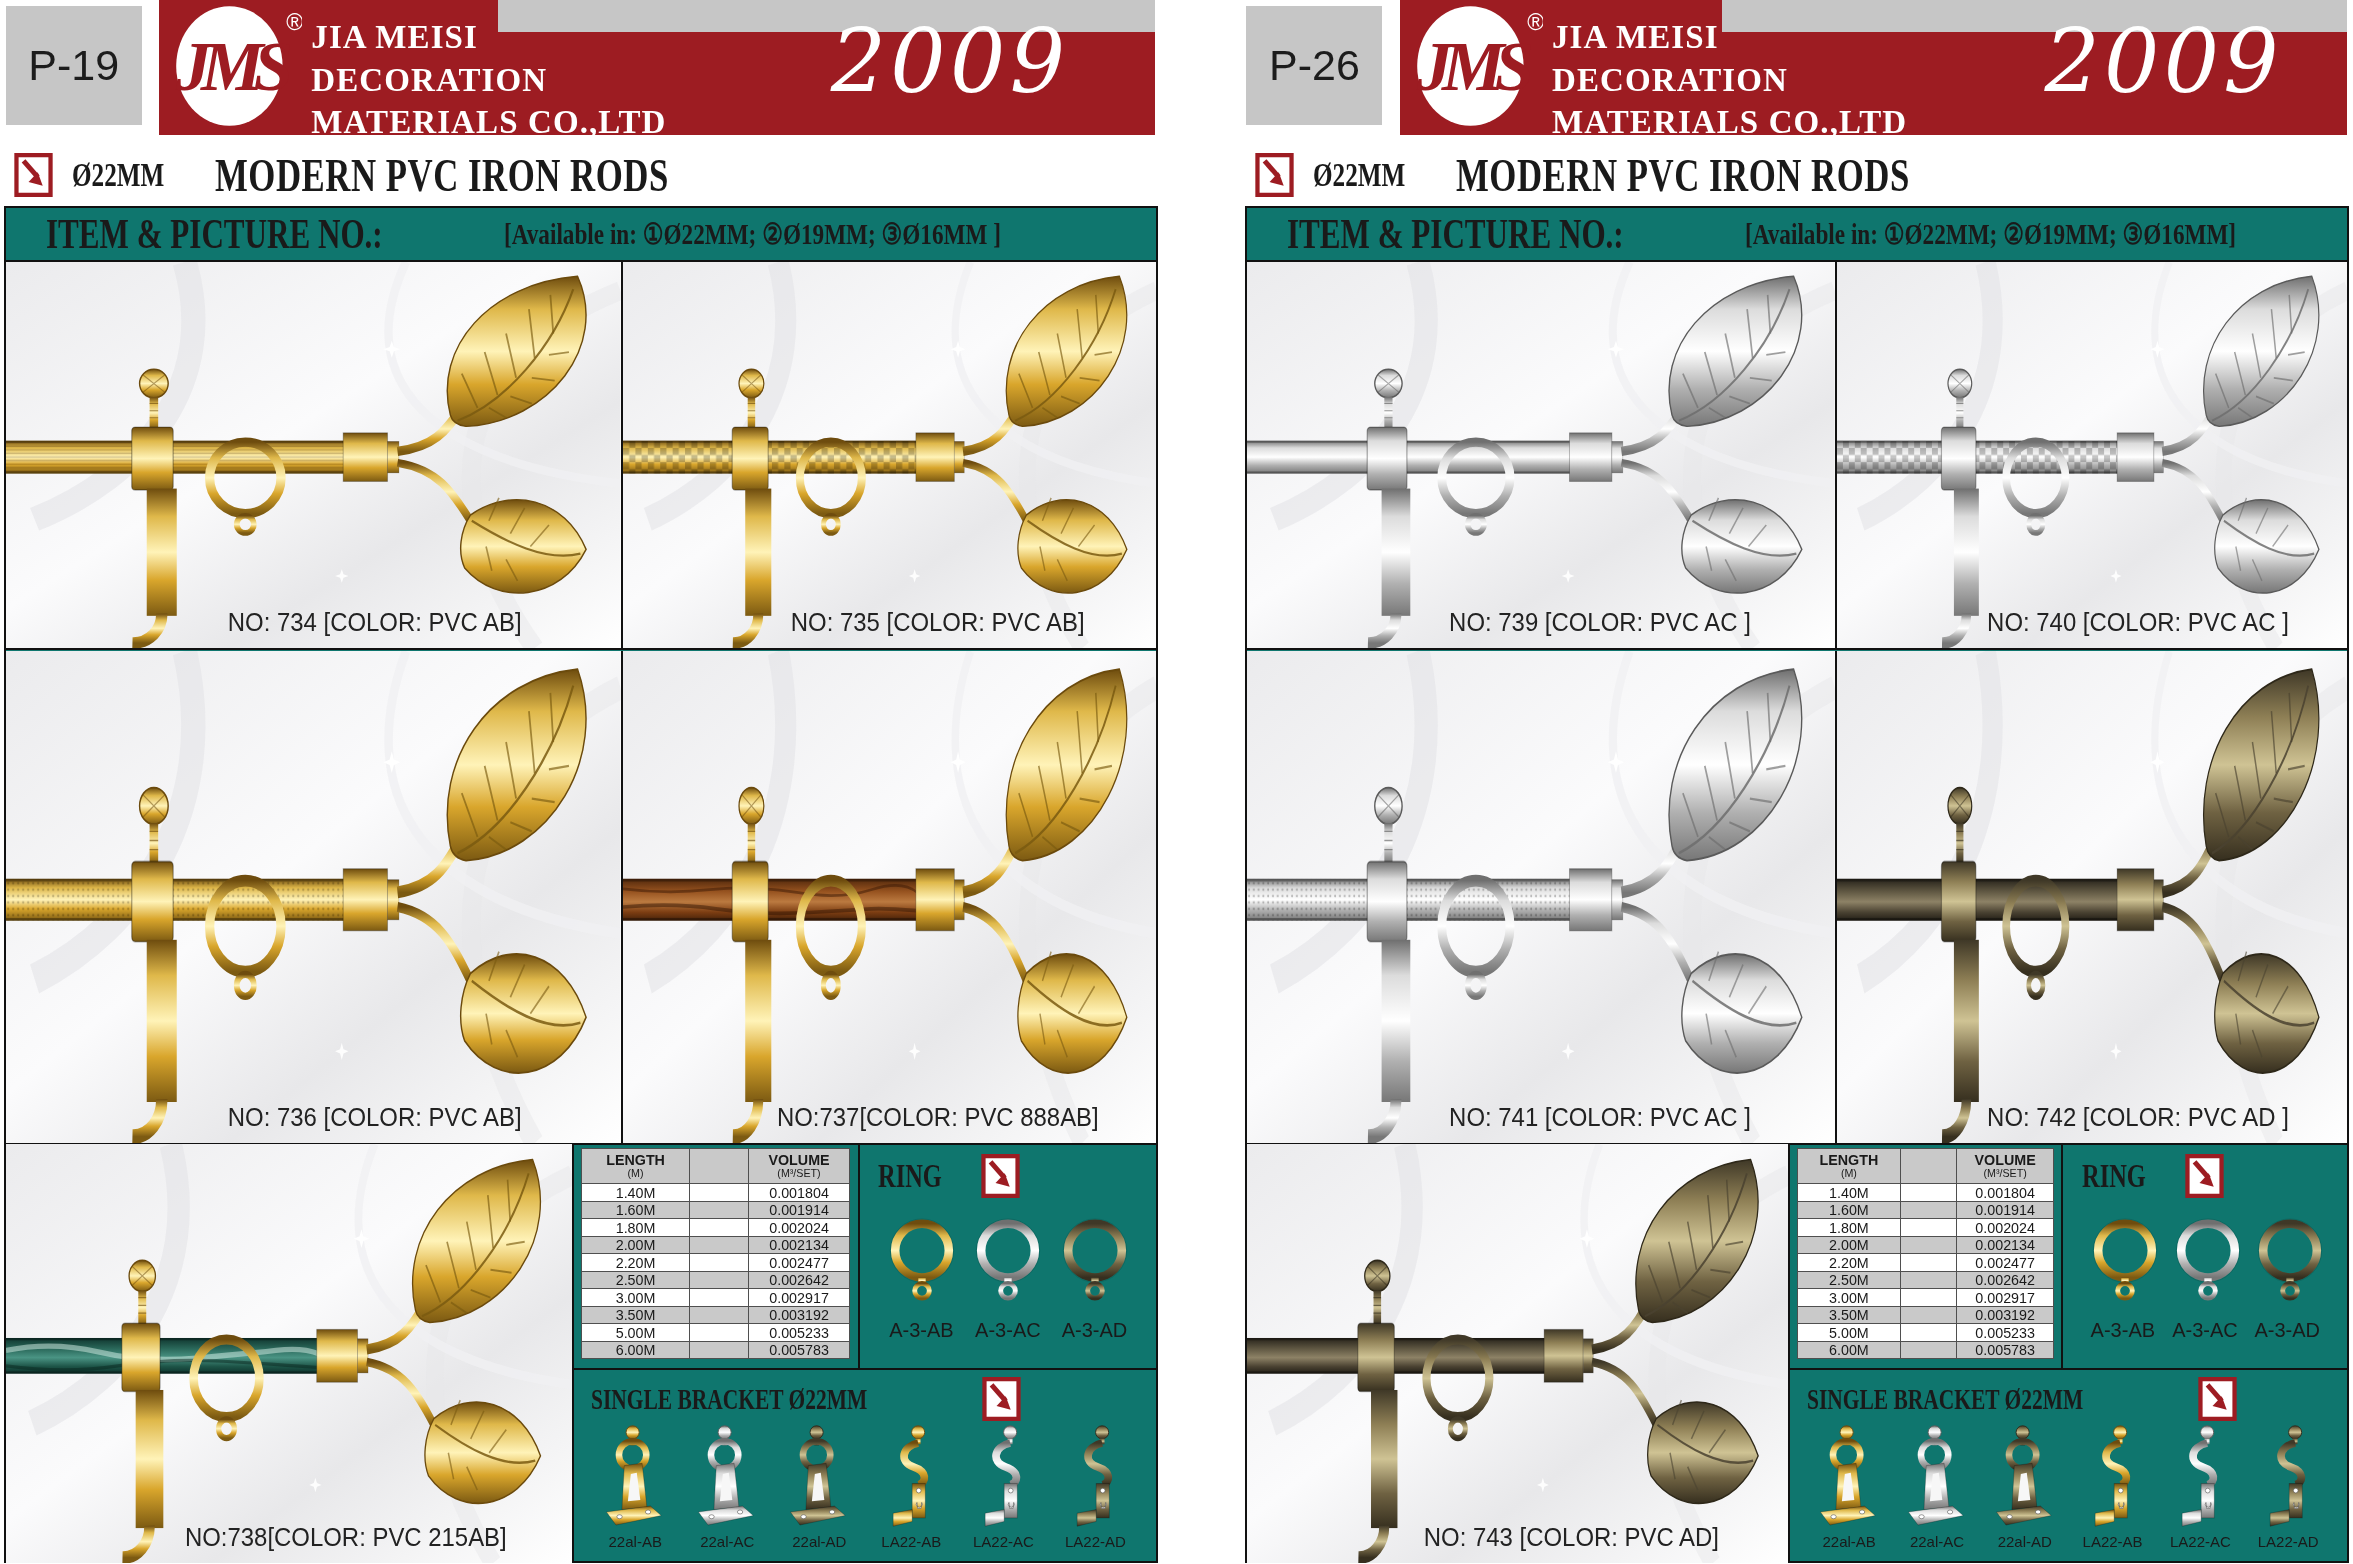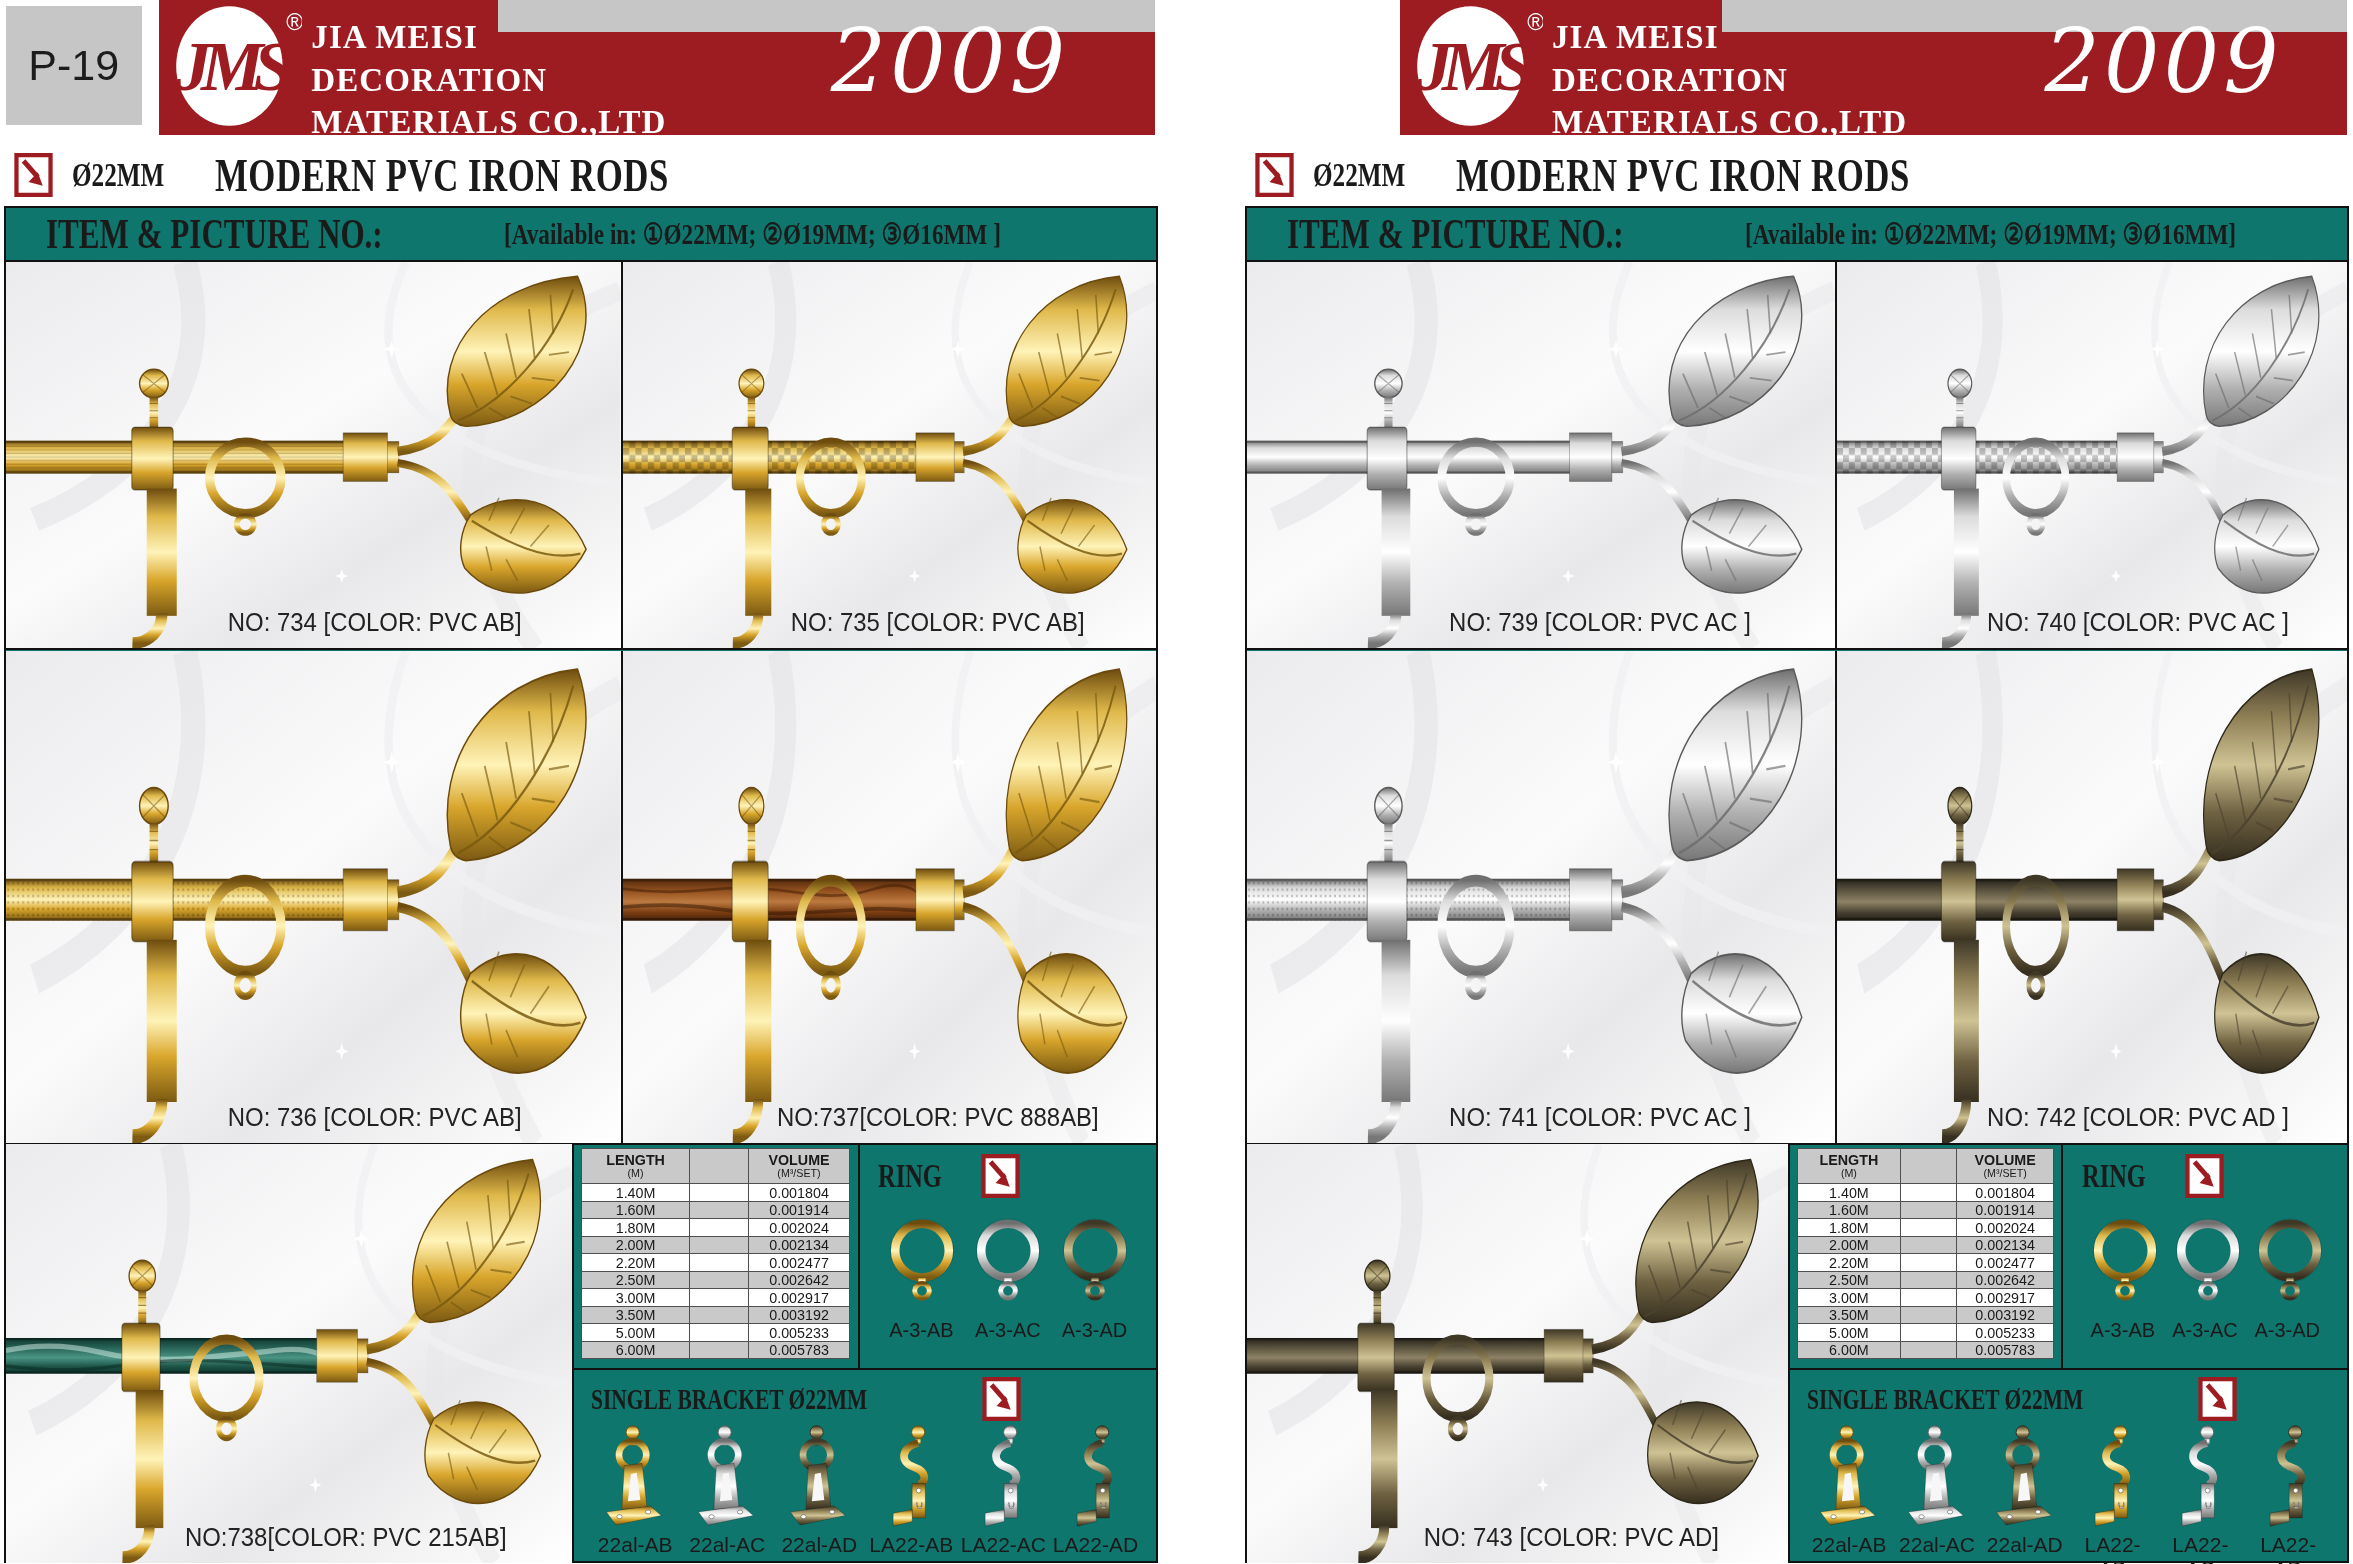--- a/index.html
+++ b/index.html
@@ -737,6 +737,7 @@
       </div>
     </div>
     <div class="page" style="left: 1245px; width: 1104px;">
+      <div class="pagenum" style="left: 1.4px; top: 5.7px; width: 136px; height: 119px;">P-26</div>
       <div class="banner" style="left: 155px; top: 0px; width: 947px; height: 135px;">
         <div class="graystrip" style="left: 34%;"></div>
         <div class="logobox" style="left: 10px; top: 1.4px; width: 133px; height: 130px;"><svg viewBox="0 0 185 180" width="100%" height="100%">

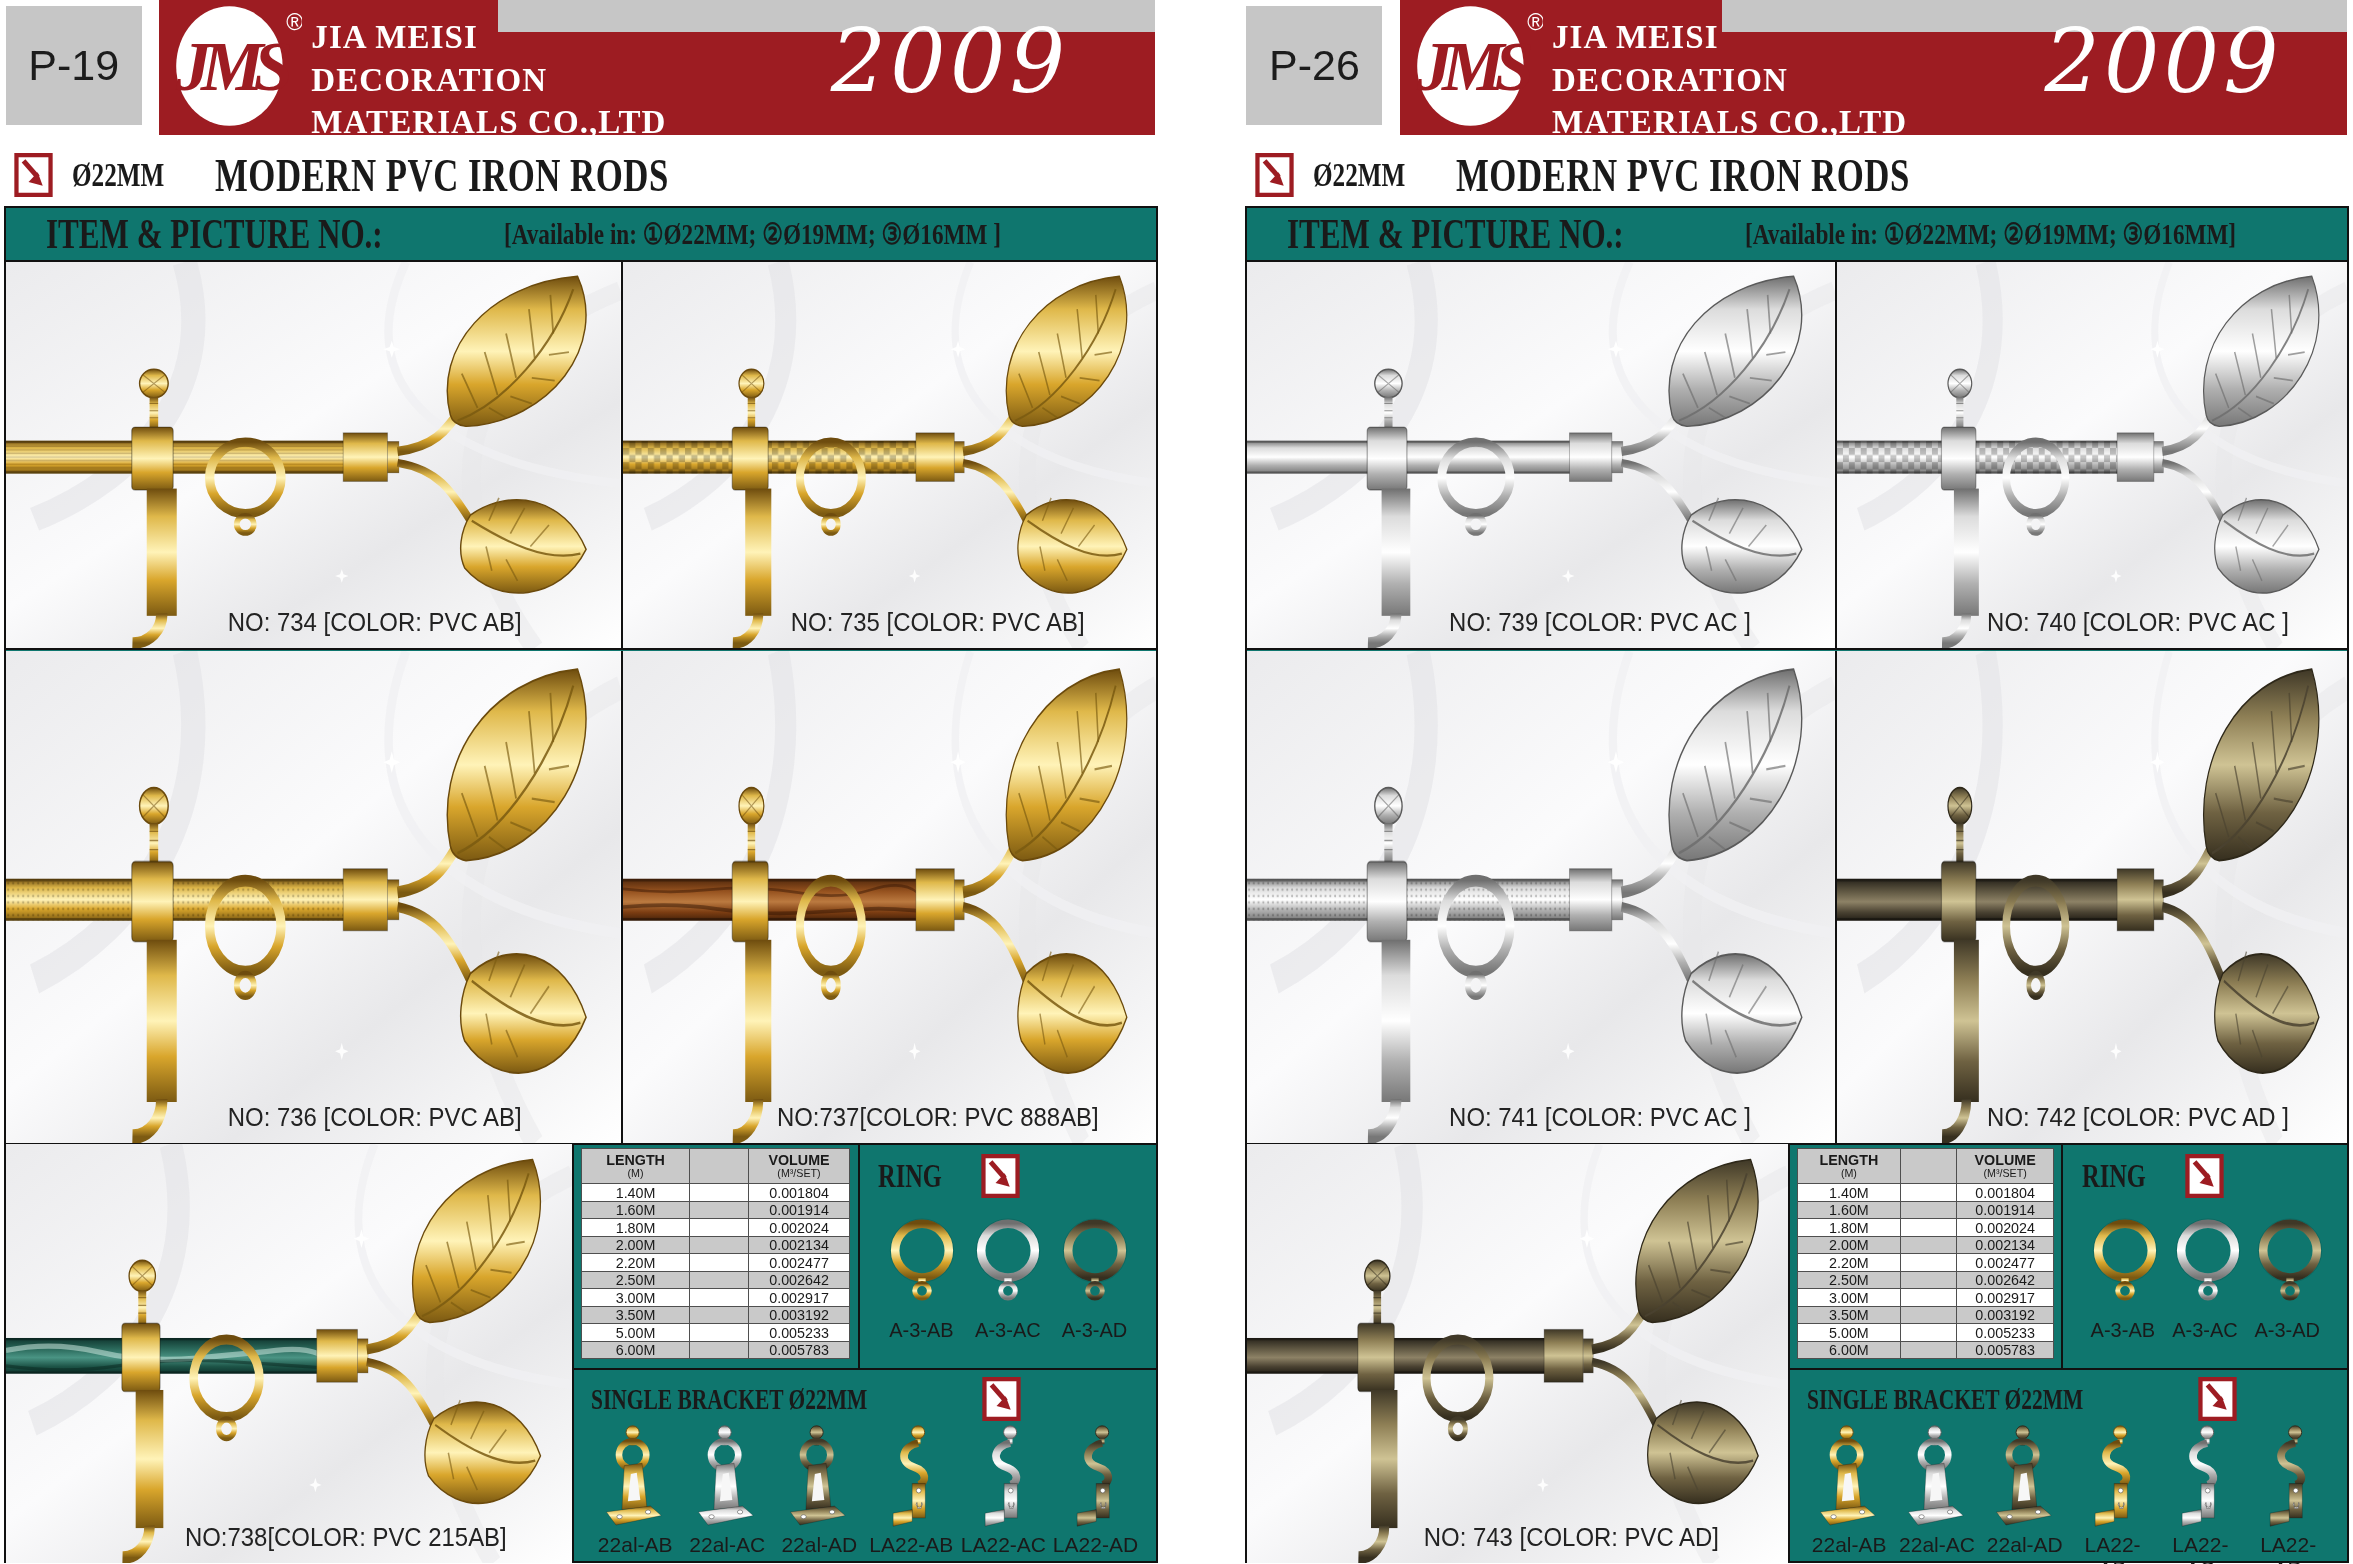--- a/index.html
+++ b/index.html
@@ -53,7 +53,7 @@
   .bitems{display:flex;justify-content:space-between;margin-top:2.9px;}
   .bitem{width:16%;text-align:center;}
   .bitem svg{width:74px;height:107px;}
-  .blabel{font-size:21px;margin-top:0px;}
+  .blabel{font-size:15px;margin-top:0px;}
   .arrowbox svg{display:block;}
 </style>
 </head>

